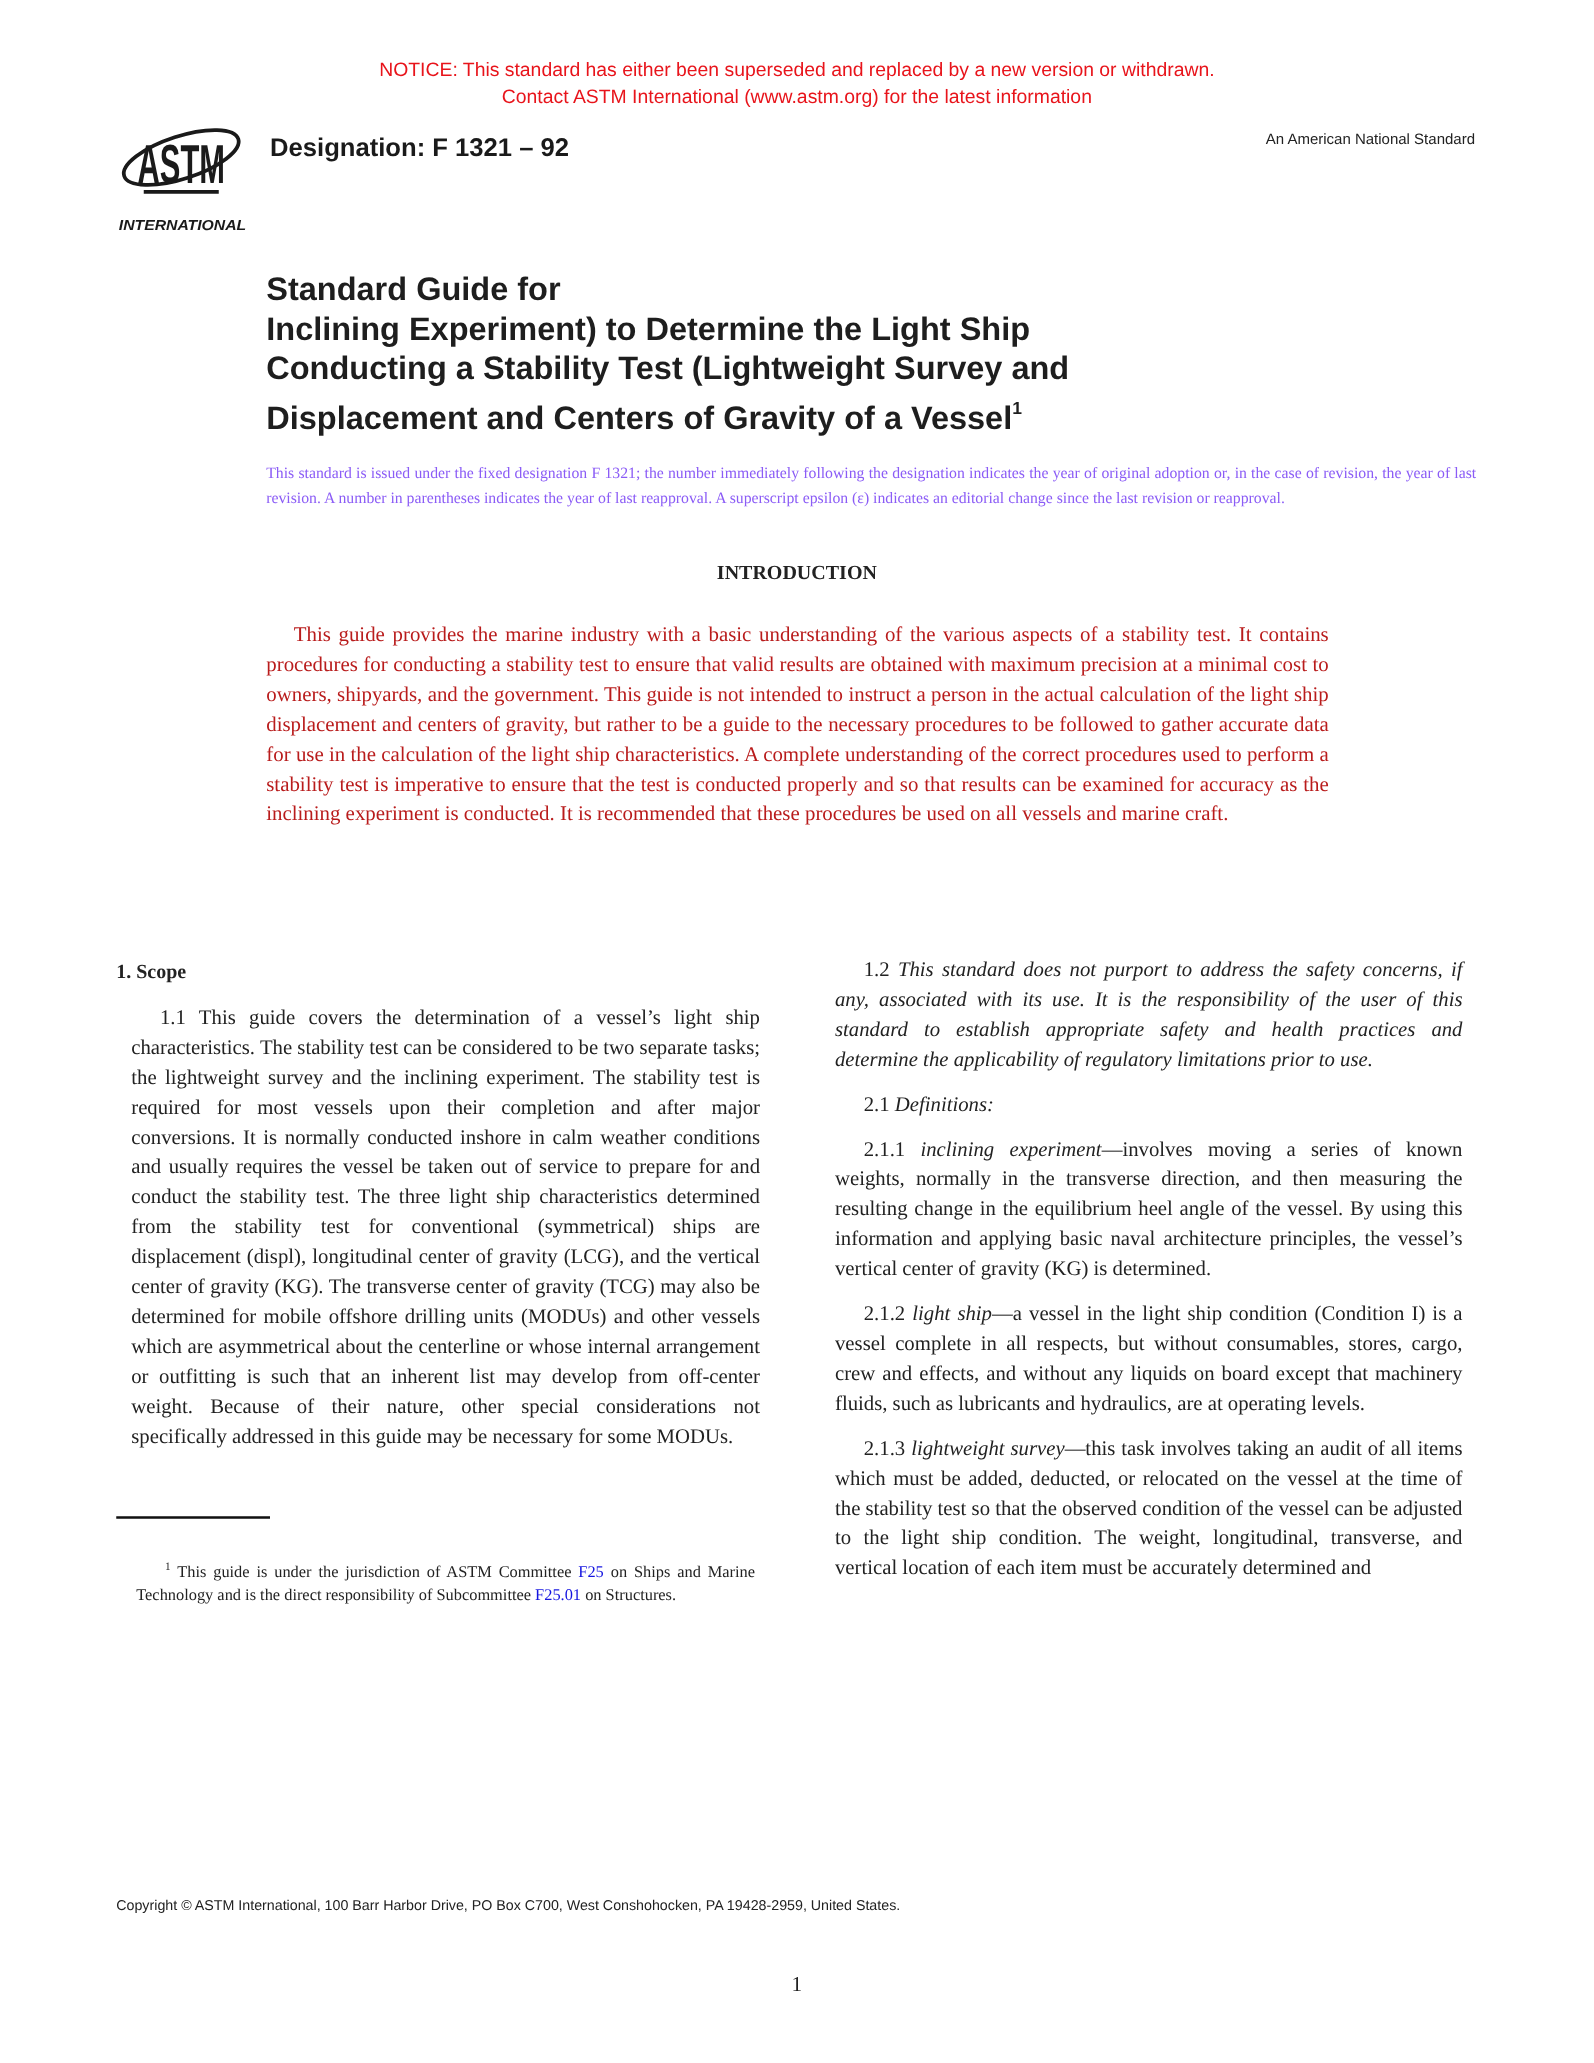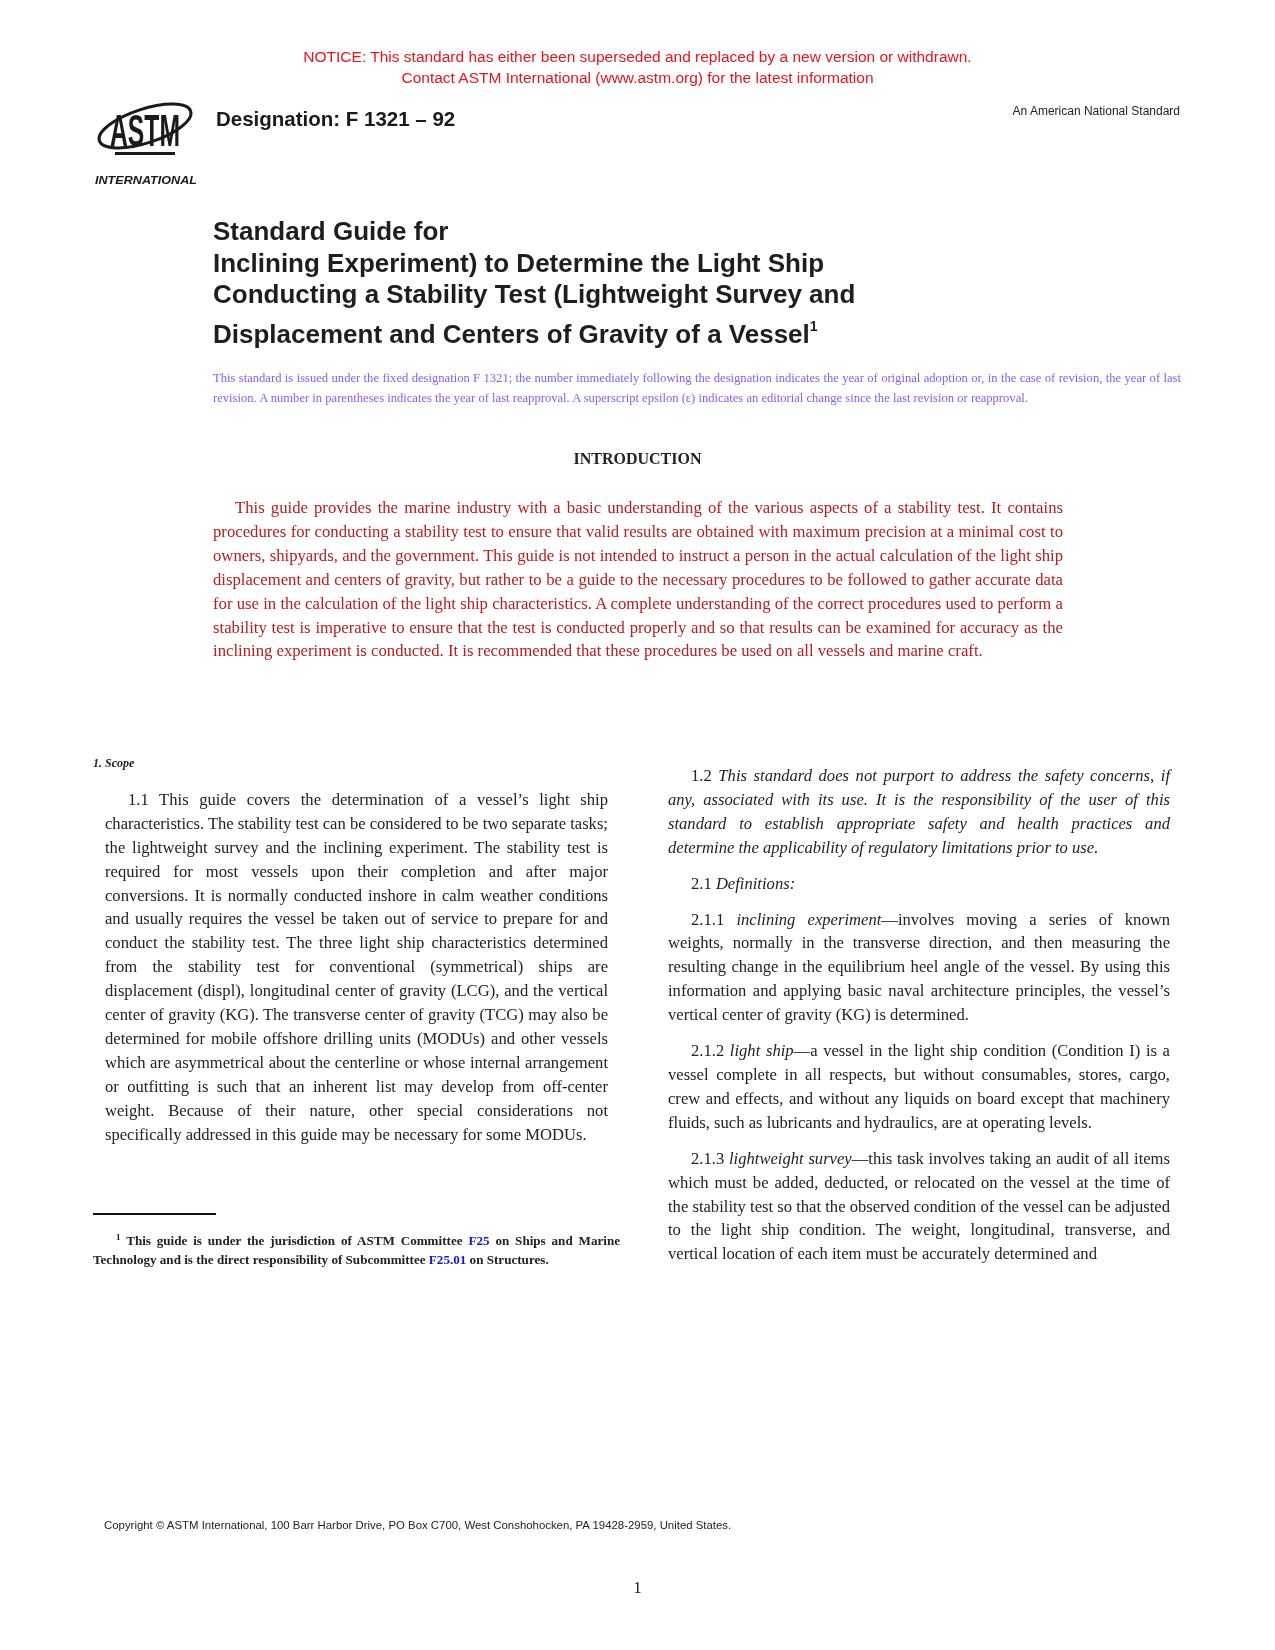--- a/index.html
+++ b/index.html
@@ -23,7 +23,7 @@
   .col { font-family: "Liberation Serif", serif; font-size: 16.6px; line-height: 23.9px; color: #222; text-align: justify; }
   .col-left { left: 93px; top: 752px; width: 527px; }
   .col-right { left: 656px; top: 752px; width: 526px; }
-  .sec-h { font-weight: bold; font-size: 12px; margin: 0 0 2px 0; font-style: italic; }
+  .sec-h { font-weight: bold; font-size: 16px; margin: 14px 0 2px 0; }
   .sec-h.spaced { margin-top: 12px; }
   .para { text-indent: 23px; margin: 12px; }
   .it { font-style: italic; }

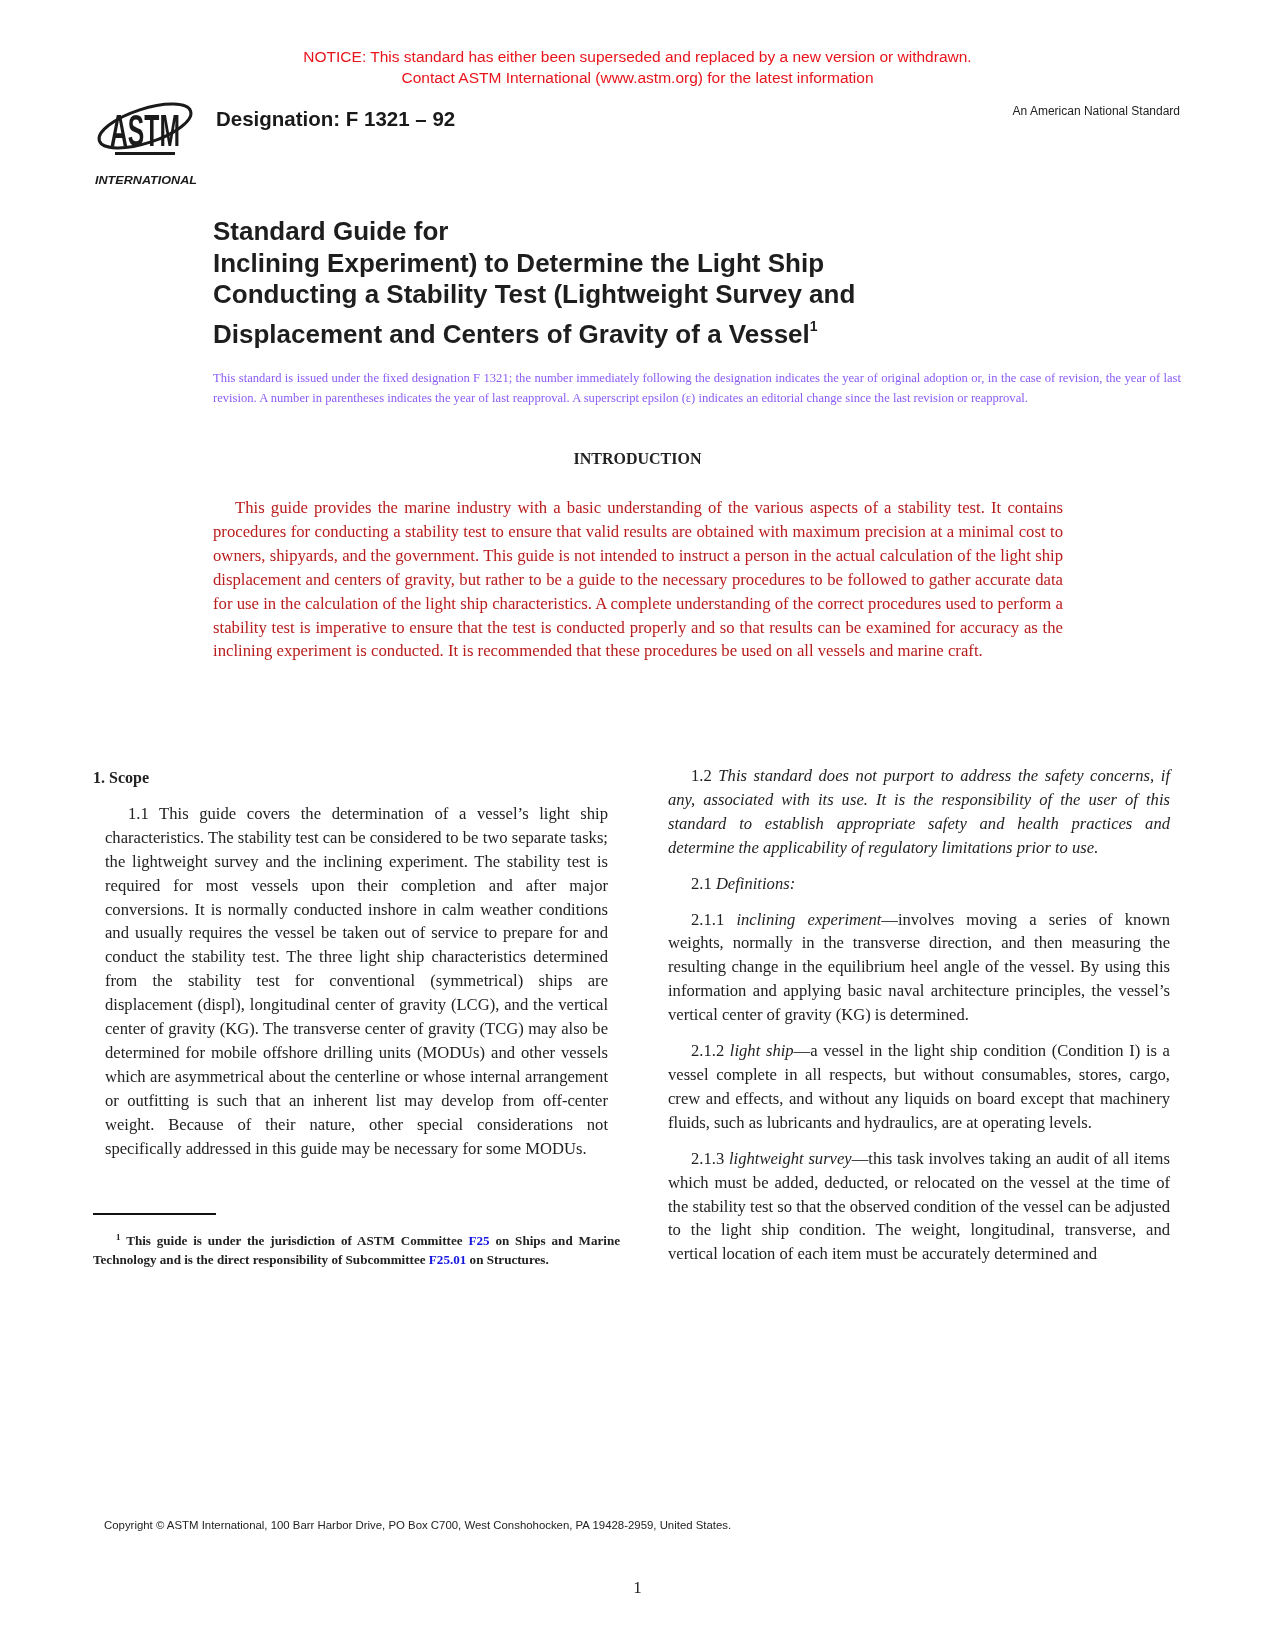--- a/index.html
+++ b/index.html
@@ -30,7 +30,7 @@
   .fn-rule { left: 93px; top: 1213px; width: 123px; height: 1.5px; background: #111; }
   .footnotes { left: 93px; top: 1228px; width: 527px; font-family: "Liberation Serif", serif;
                font-size: 13.1px; line-height: 19px; text-align: justify; color: #222; }
-  .footnotes p { margin: 0; text-indent: 23px; font-weight: bold; }
+  .footnotes p { margin: 16px; text-indent: 23px; }
   .footnotes sup { font-size: 9px; }
   .link { color: #1515e0; text-decoration: none; }
   .copyright { left: 104px; top: 1519px; font-family: "Liberation Sans", sans-serif; font-size: 11.4px; color: #222; }

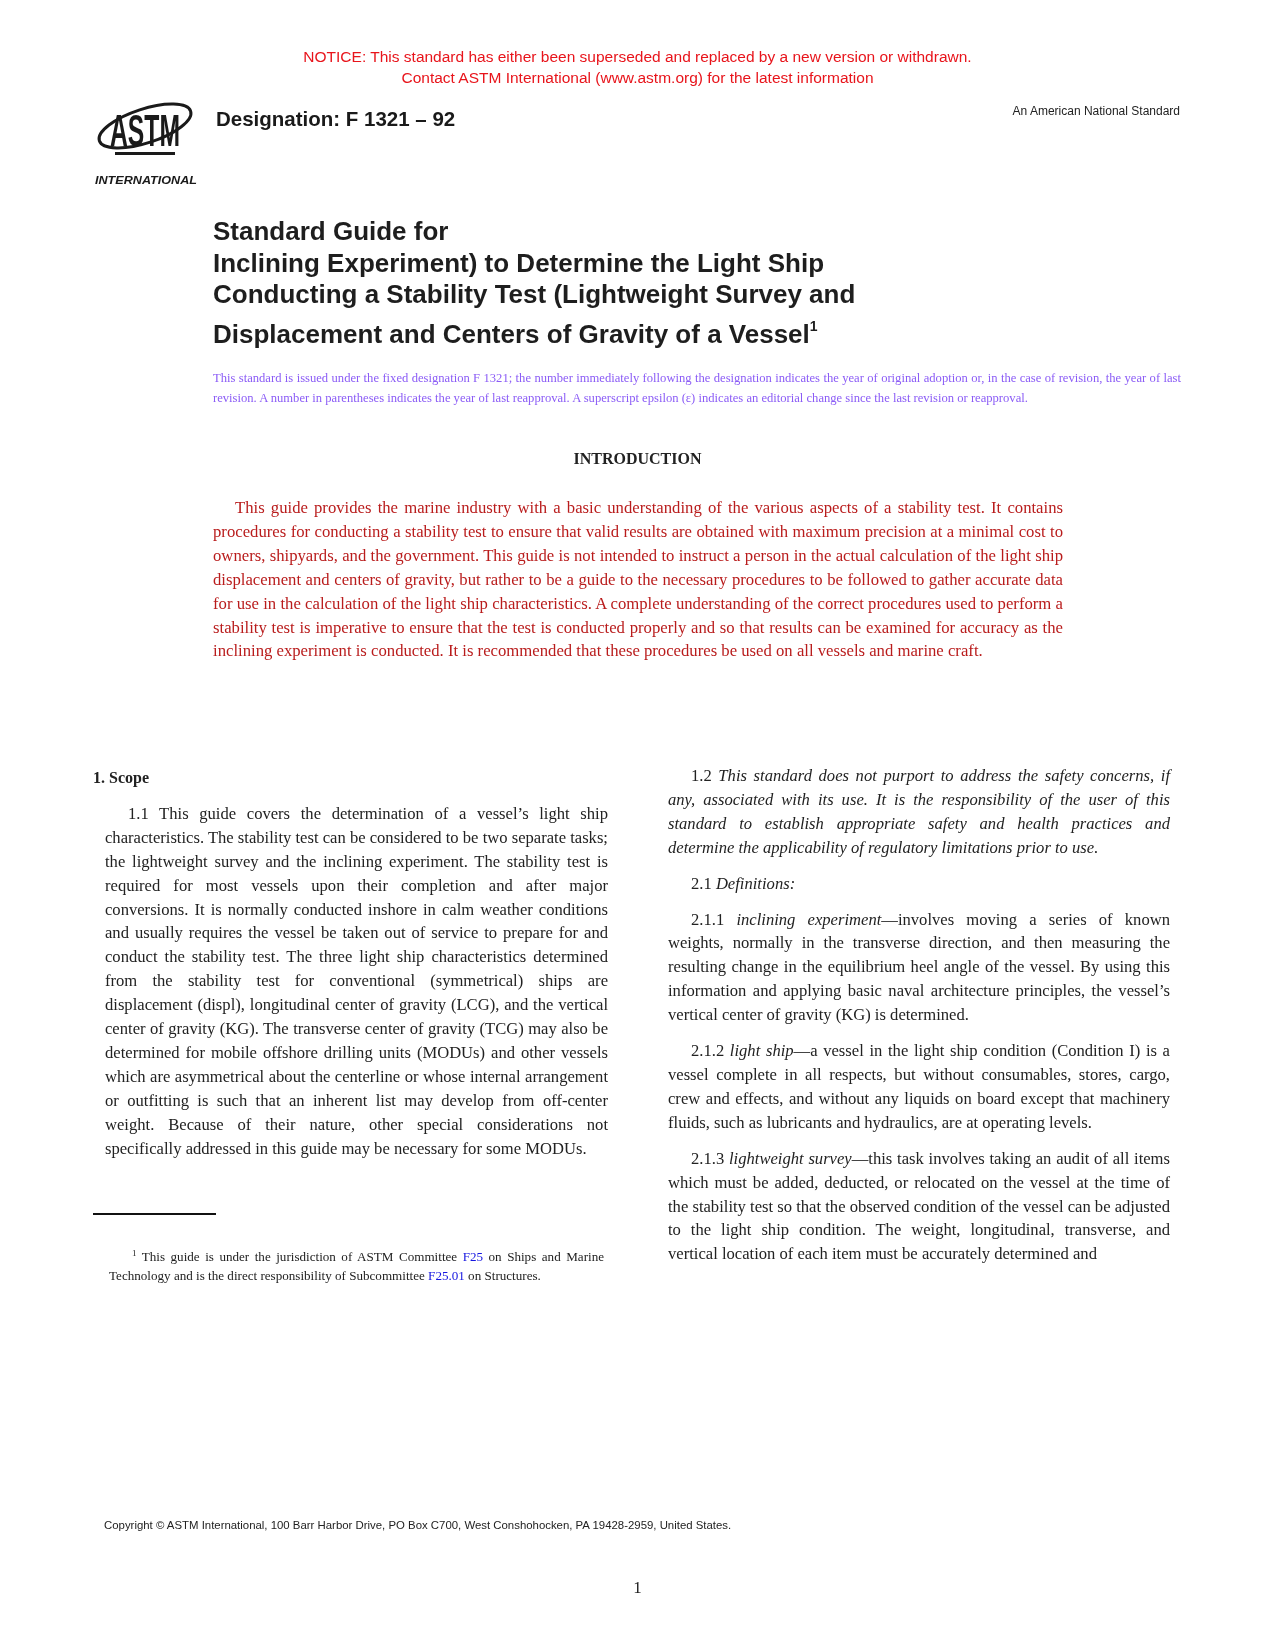--- a/index.html
+++ b/index.html
@@ -33,7 +33,7 @@
   .footnotes p { margin: 16px; text-indent: 23px; }
   .footnotes sup { font-size: 9px; }
   .link { color: #1515e0; text-decoration: none; }
-  .copyright { left: 104px; top: 1519px; font-family: "Liberation Sans", sans-serif; font-size: 11.4px; color: #222; }
+  .copyright { left: 93px; top: 1519px; font-family: "Liberation Sans", sans-serif; font-size: 11.4px; color: #222; }
   .pagenum { left: 0; width: 1275px; top: 1578px; text-align: center; font-family: "Liberation Serif", serif; font-size: 17px; color: #222; }
 </style>
 </head>

